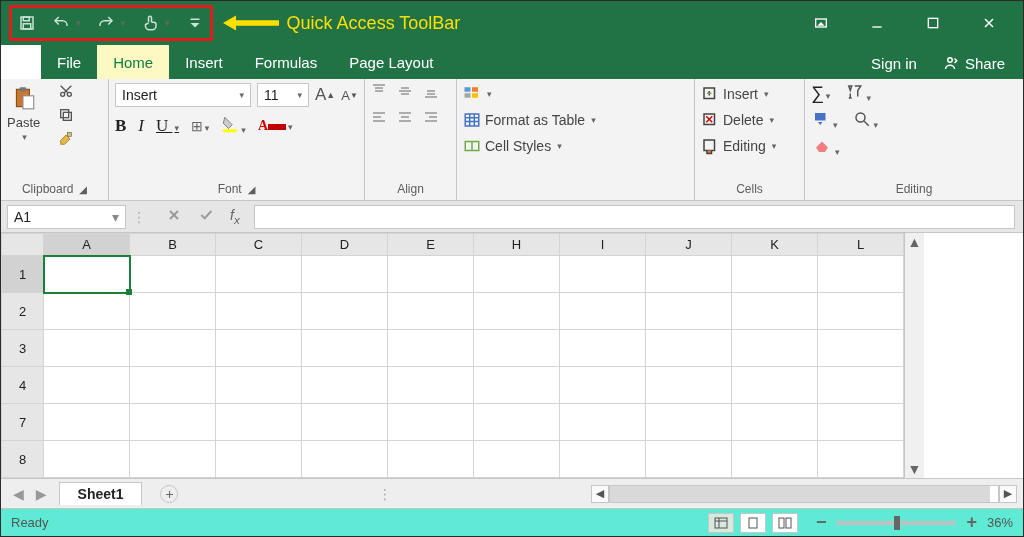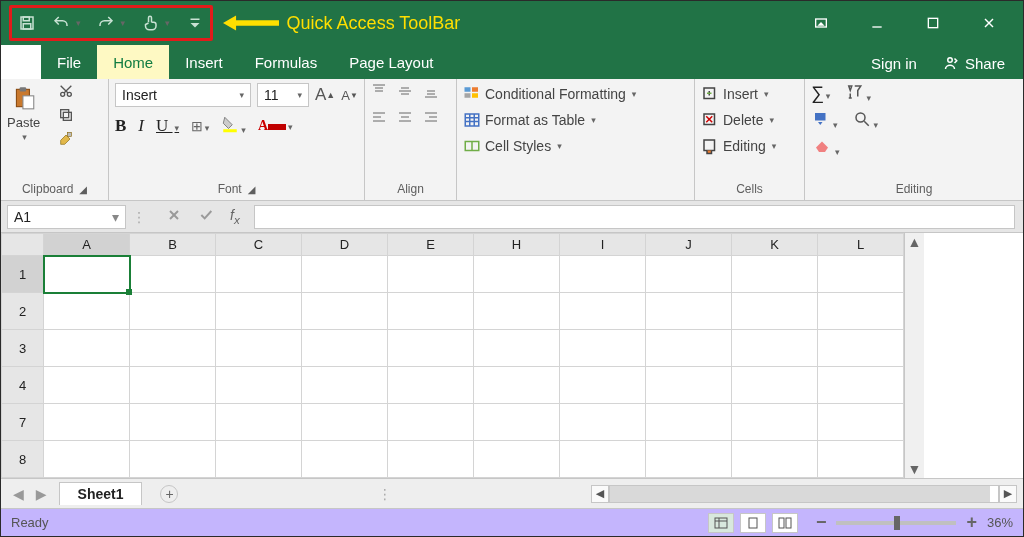--- a/index.html
+++ b/index.html
@@ -332,7 +332,6 @@
               <rect x="2" y="11" width="8" height="6" fill="#a5a5a5"></rect>
               <rect x="12" y="11" width="8" height="6" fill="#ffc000"></rect>
             </svg>
-            <span>Conditional Formatting</span>
             <span class="dd">▾</span>
           </div>
         <div class="stylesrow">

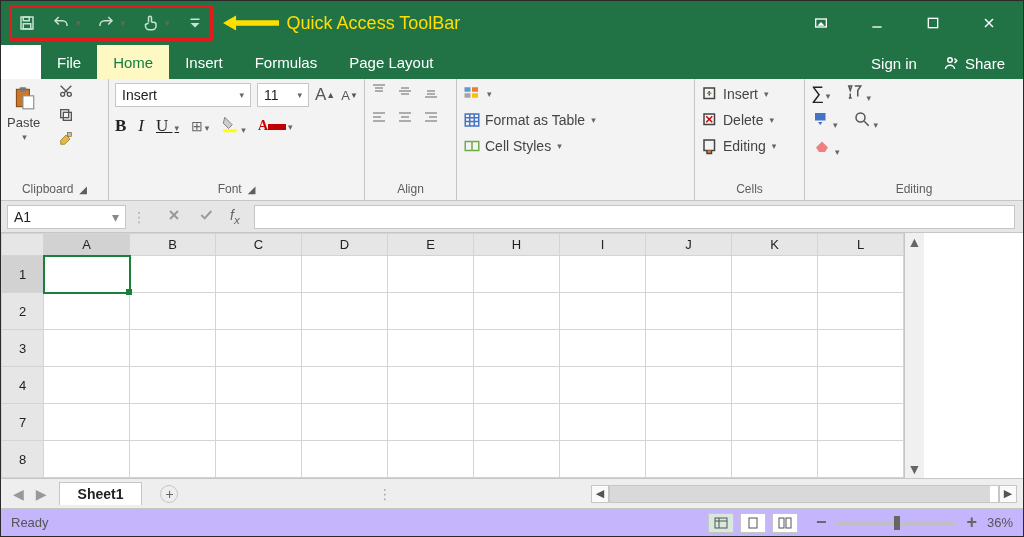--- a/index.html
+++ b/index.html
@@ -93,7 +93,7 @@
   .hscroll .thumb{position:absolute;left:0;top:0;bottom:0;width:380px;background:#d9d9d9;}
 
   
-  .status{height:28px;background:#c4b5fd;border-top:1px solid var(--border);display:flex;align-items:center;padding:0 10px;font-size:13px;color:#555;}
+  .status{height:28px;background:#5eead4;border-top:1px solid var(--border);display:flex;align-items:center;padding:0 10px;font-size:13px;color:#555;}
   .status .views{margin-left:auto;display:flex;gap:6px;align-items:center;}
   .viewbtn{width:26px;height:20px;border:1px solid var(--border);display:flex;align-items:center;justify-content:center;background:#fff;}
   .viewbtn.active{background:#d8e8dd;}

